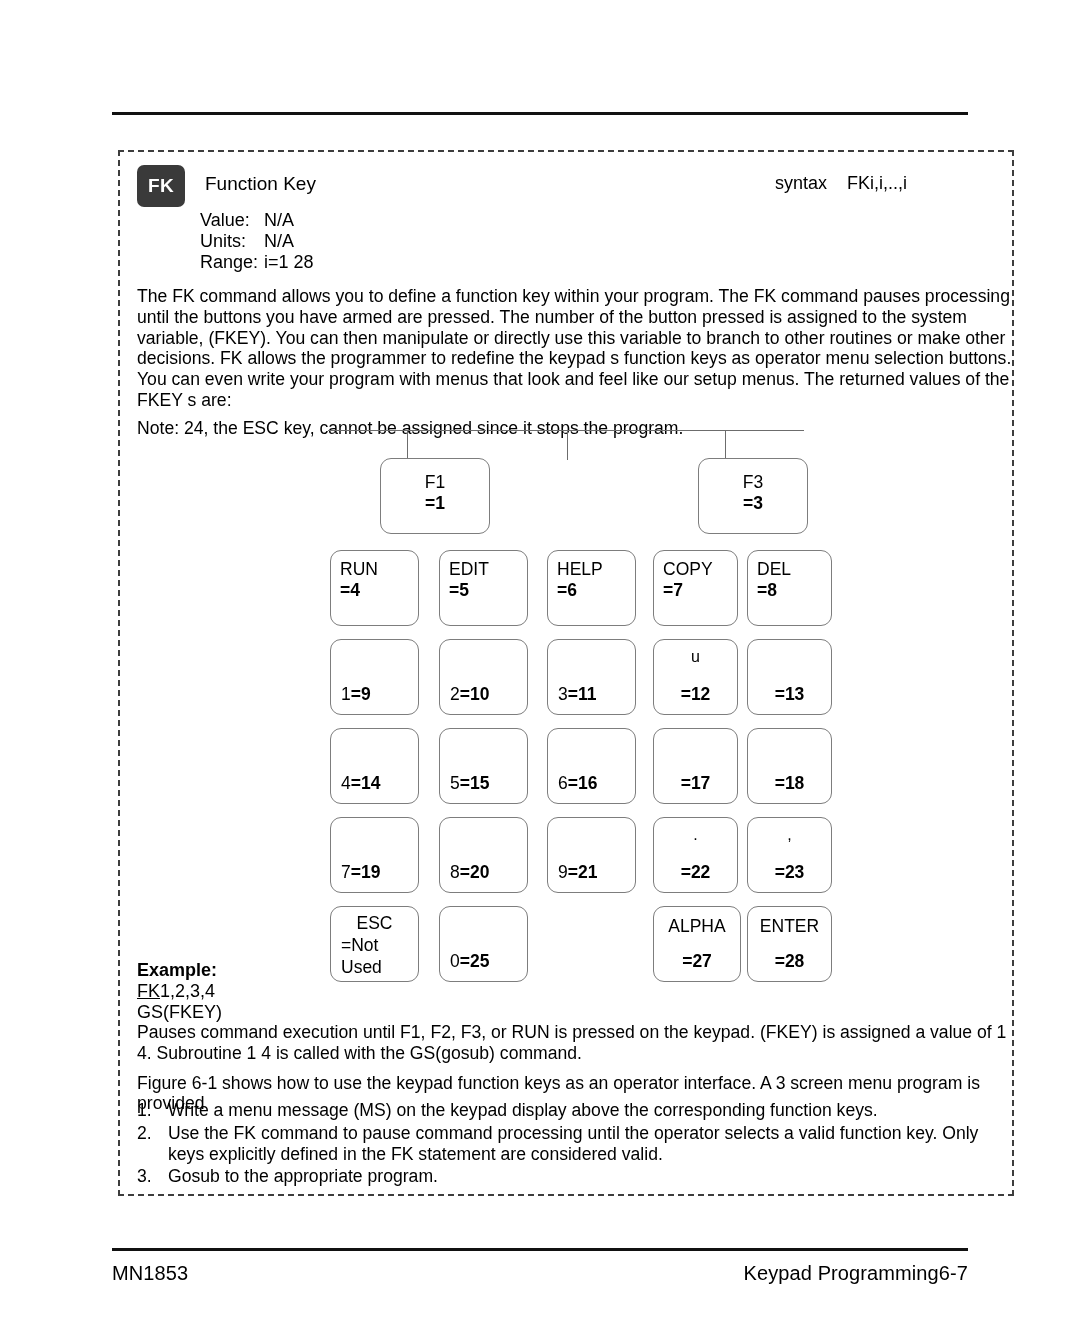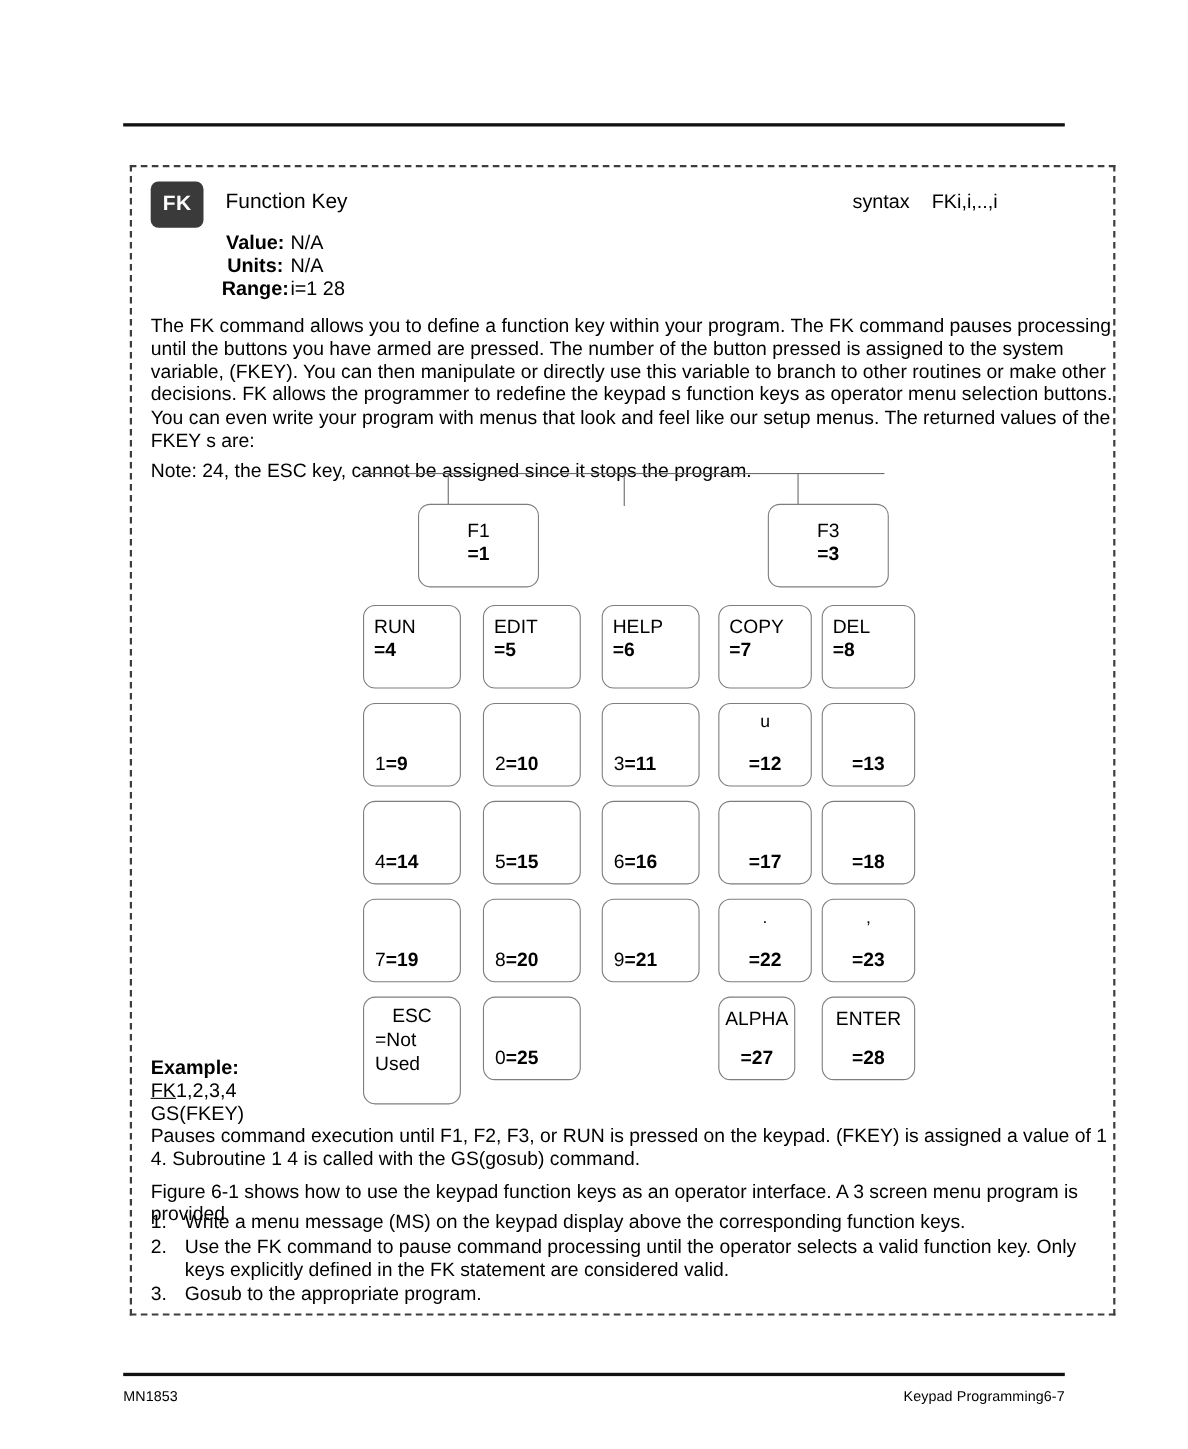--- a/index.html
+++ b/index.html
@@ -126,9 +126,8 @@
     display: flex;
   }
   .vur-key {
-    font-weight: bold;
+    font-weight: normal;
     width: 64px;
-    text-align: center;
   }
   .vur-val {
     font-weight: normal;

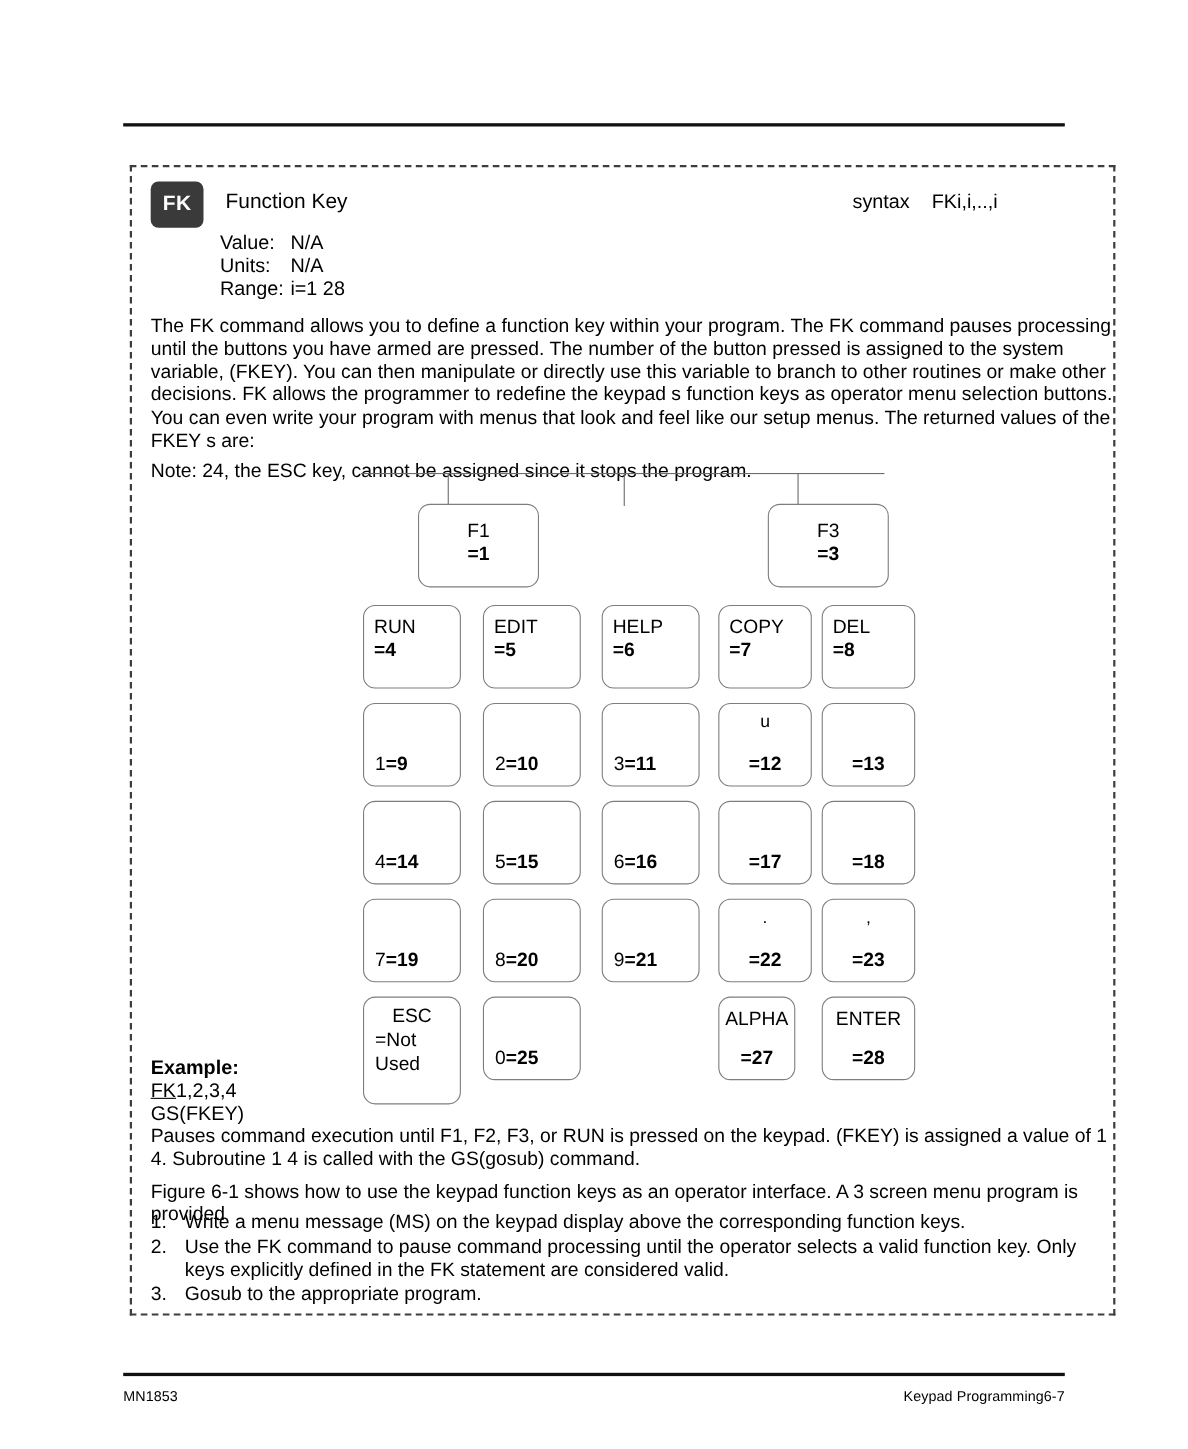--- a/index.html
+++ b/index.html
@@ -407,7 +407,7 @@
       <div class="num">=23</div>
     </div>
 
-    <div class="key esckey" style="left:2px;top:476px;width:89px;height:98px;">
+    <div class="key esckey" style="left:2px;top:476px;width:89px;height:76px;">
       <div class="lbl">ESC</div>
       <div class="num">=Not</div>
       <div class="num2">Used</div>

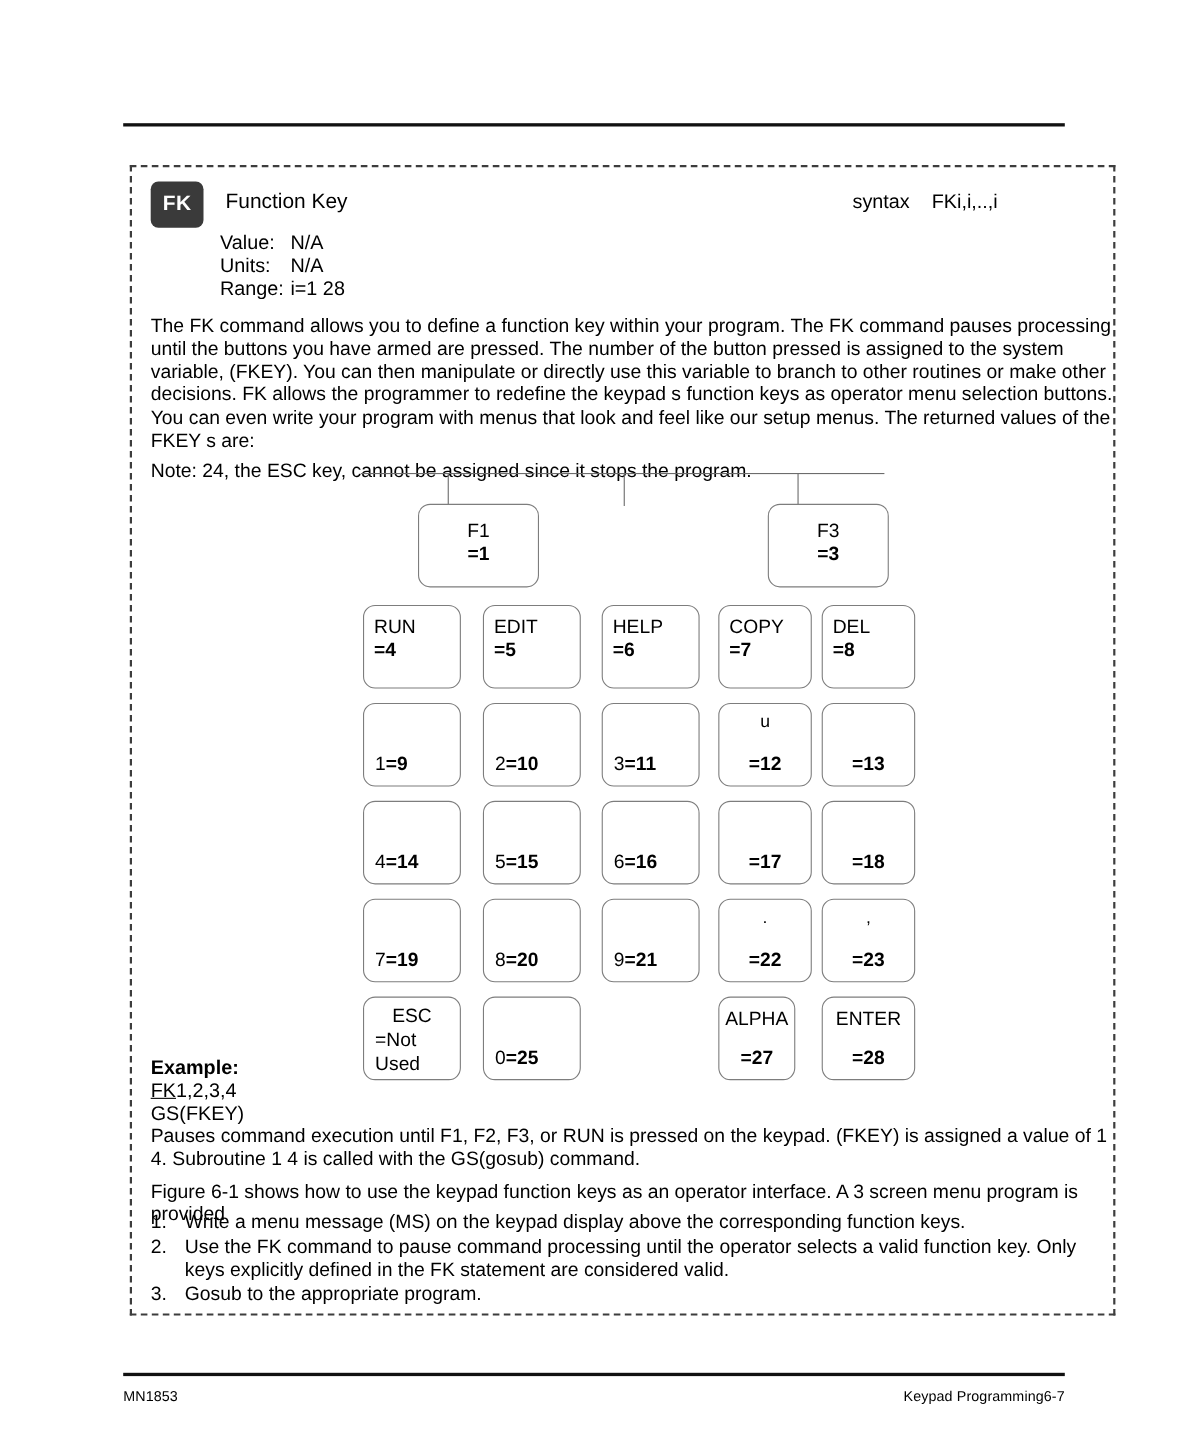--- a/index.html
+++ b/index.html
@@ -415,7 +415,7 @@
     <div class="key numkey" style="left:111px;top:476px;width:89px;height:76px;">
       <div class="num"><span style="font-weight:normal;">0</span><span>=25</span></div>
     </div>
-    <div class="key rkey" style="left:325px;top:476px;width:70px;height:76px;">
+    <div class="key rkey" style="left:325px;top:476px;width:88px;height:76px;">
       <div class="lbl">ALPHA</div>
       <div class="num">=27</div>
     </div>

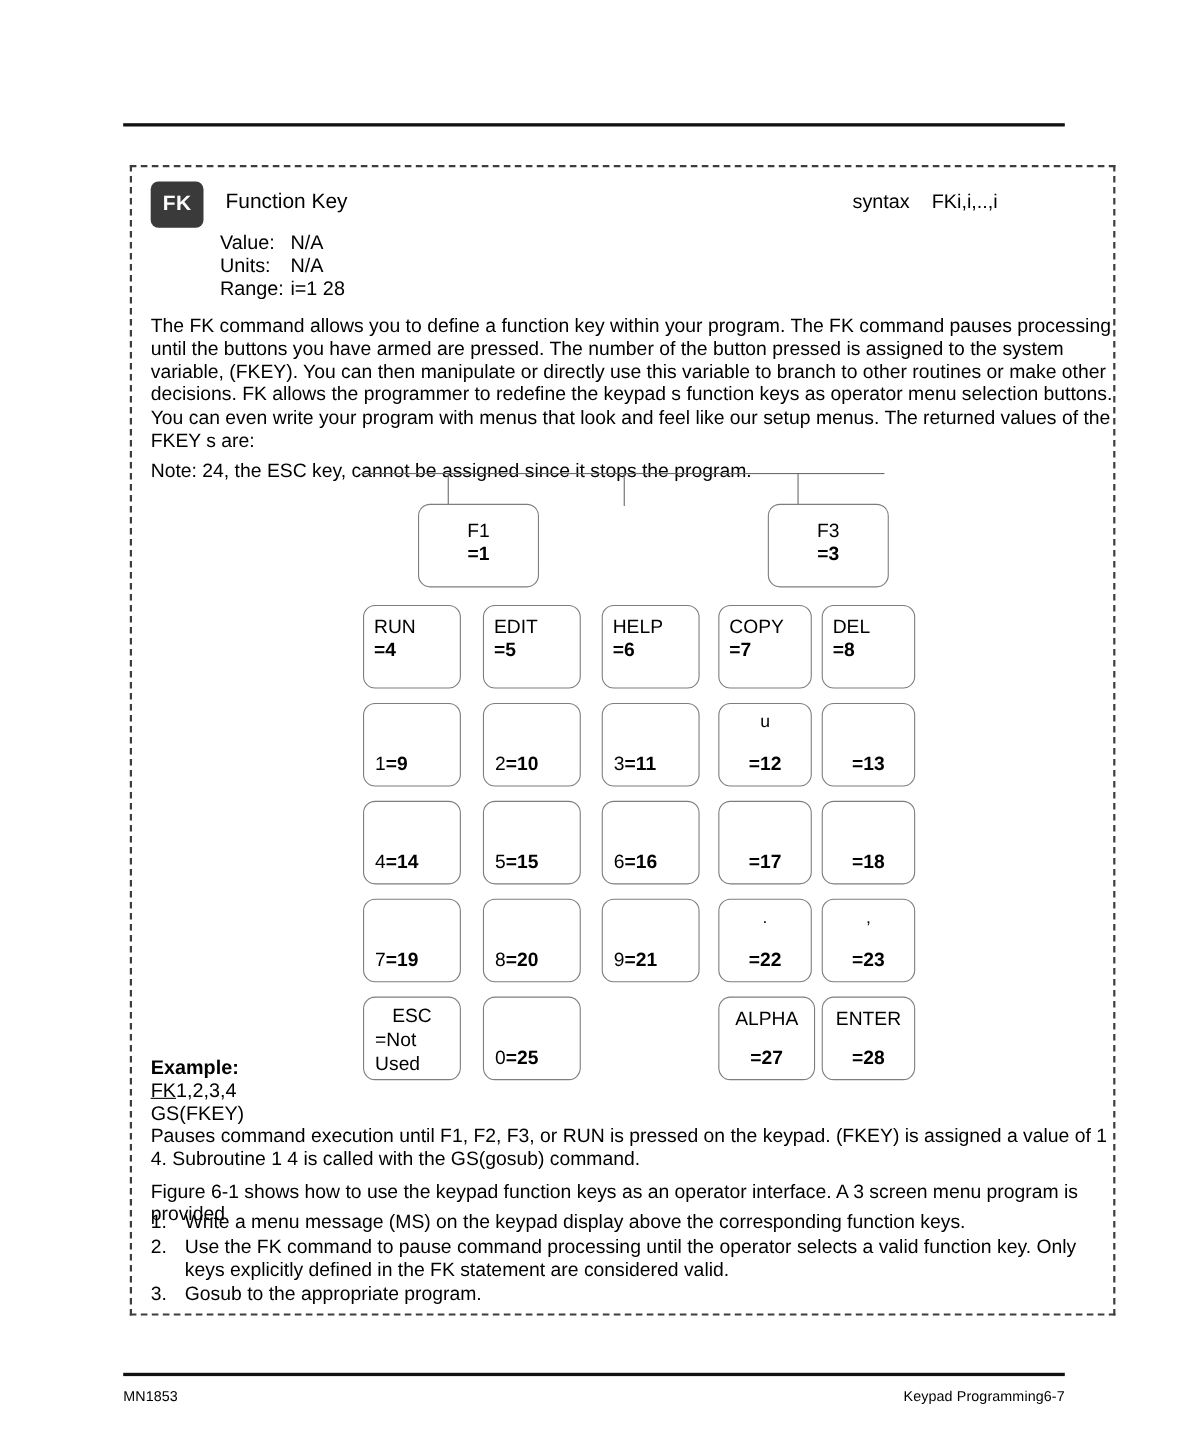--- a/index.html
+++ b/index.html
@@ -51,7 +51,7 @@
     display: flex;
     justify-content: space-between;
     align-items: baseline;
-    font-size: 13px;
+    font-size: 20px;
     letter-spacing: .1px;
   }
   .footer .right {

